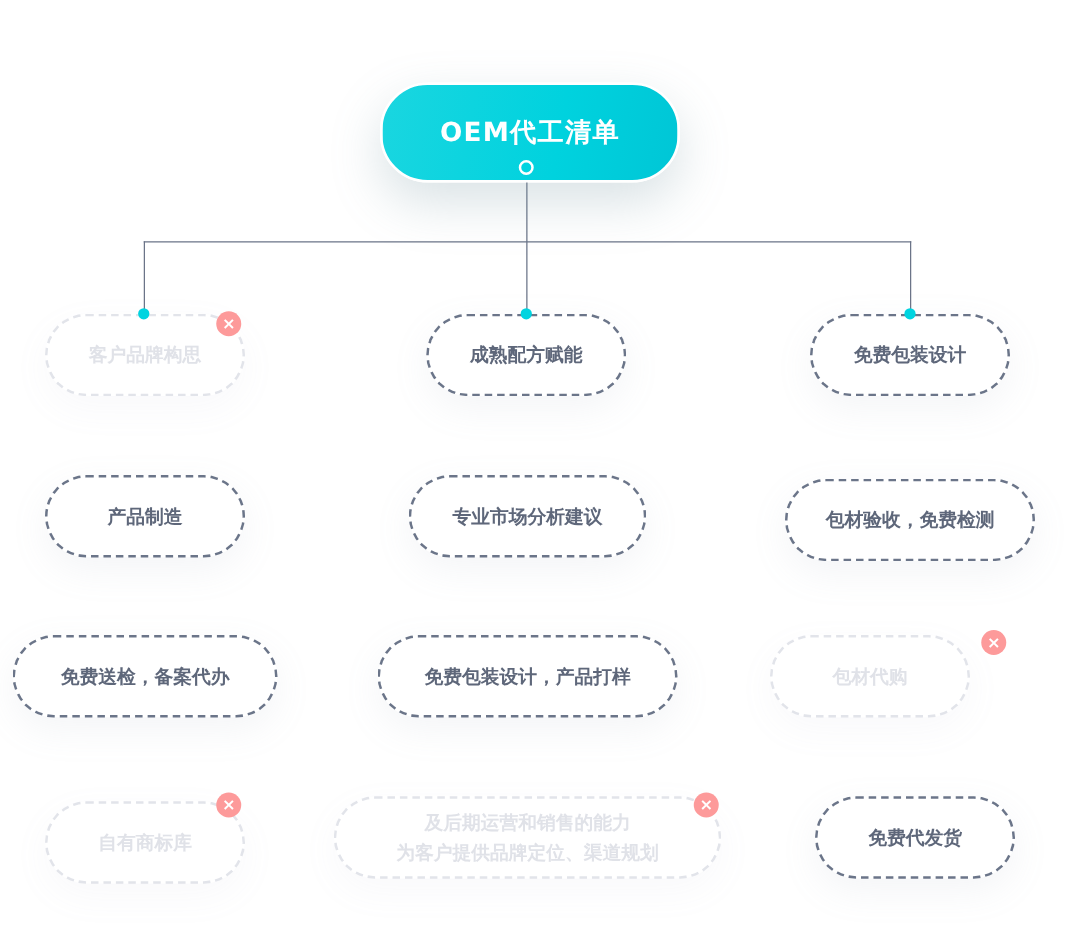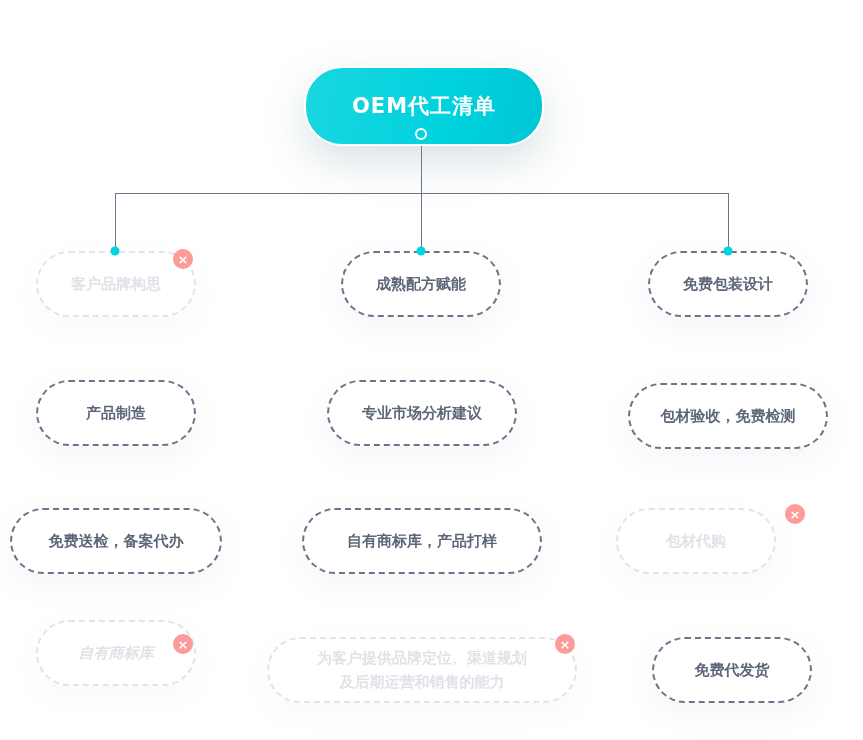--- a/index.html
+++ b/index.html
@@ -78,7 +78,7 @@
     <span>免费送检，备案代办</span>
   </div>
 <div class="node" style="left:302px;top:508px;width:240px;">
-    <span>自有商标库，产品打样</span>
+    <span>免费包装设计，产品打样</span>
   </div>
 <div class="node off" style="left:616px;top:508px;width:160px;">
     <span>包材代购</span>

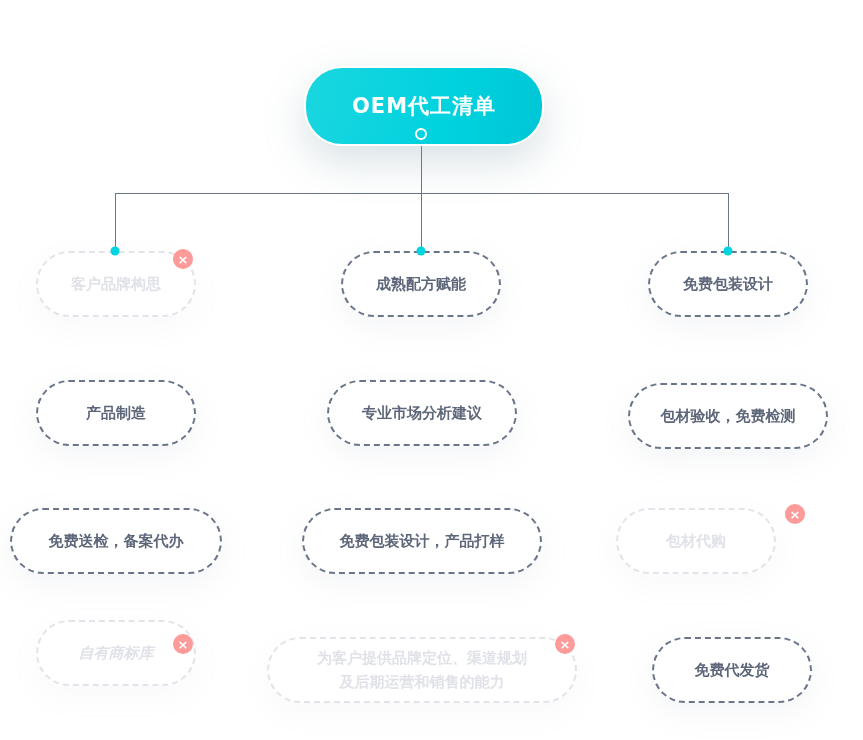--- a/index.html
+++ b/index.html
@@ -85,7 +85,7 @@
   </div>
 <div class="xbtn" style="left:795px;top:514px;">×</div>
 
-<div class="node off" style="left:36px;top:620px;width:160px;font-style:italic;">
+<div class="node off" style="left:36px;top:641px;width:160px;">
     <span>自有商标库</span>
   </div>
 <div class="xbtn" style="left:183px;top:644px;">×</div>

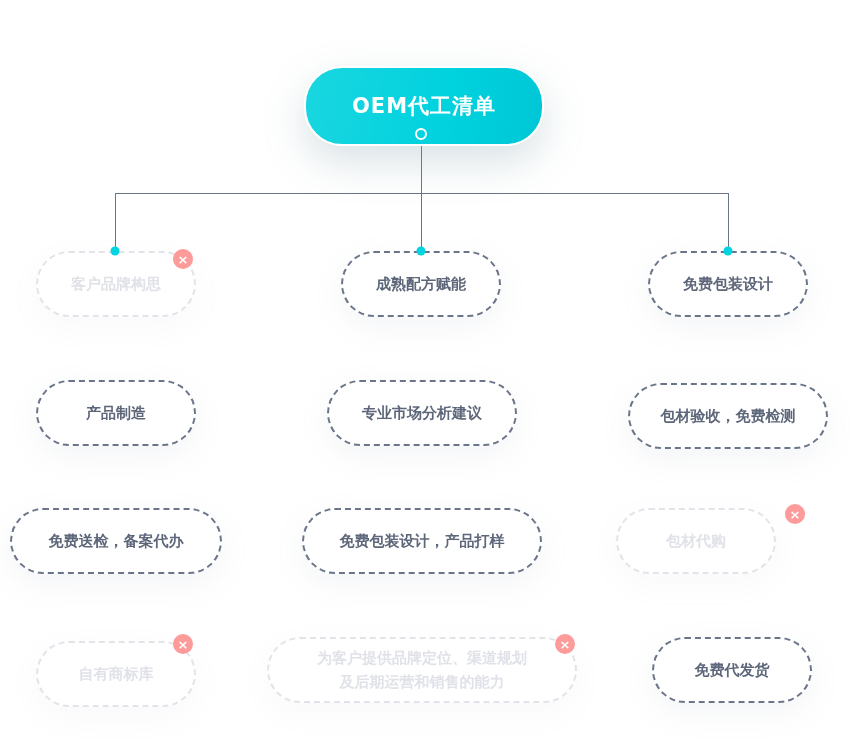--- a/index.html
+++ b/index.html
@@ -92,8 +92,8 @@
 
 <div class="node off" style="left:267px;top:637px;width:310px;">
   <div class="two">
+      <div>及后期运营和销售的能力</div>
       <div>为客户提供品牌定位、渠道规划</div>
-      <div>及后期运营和销售的能力</div>
     </div>
 </div>
 <div class="xbtn" style="left:565px;top:644px;">×</div>

